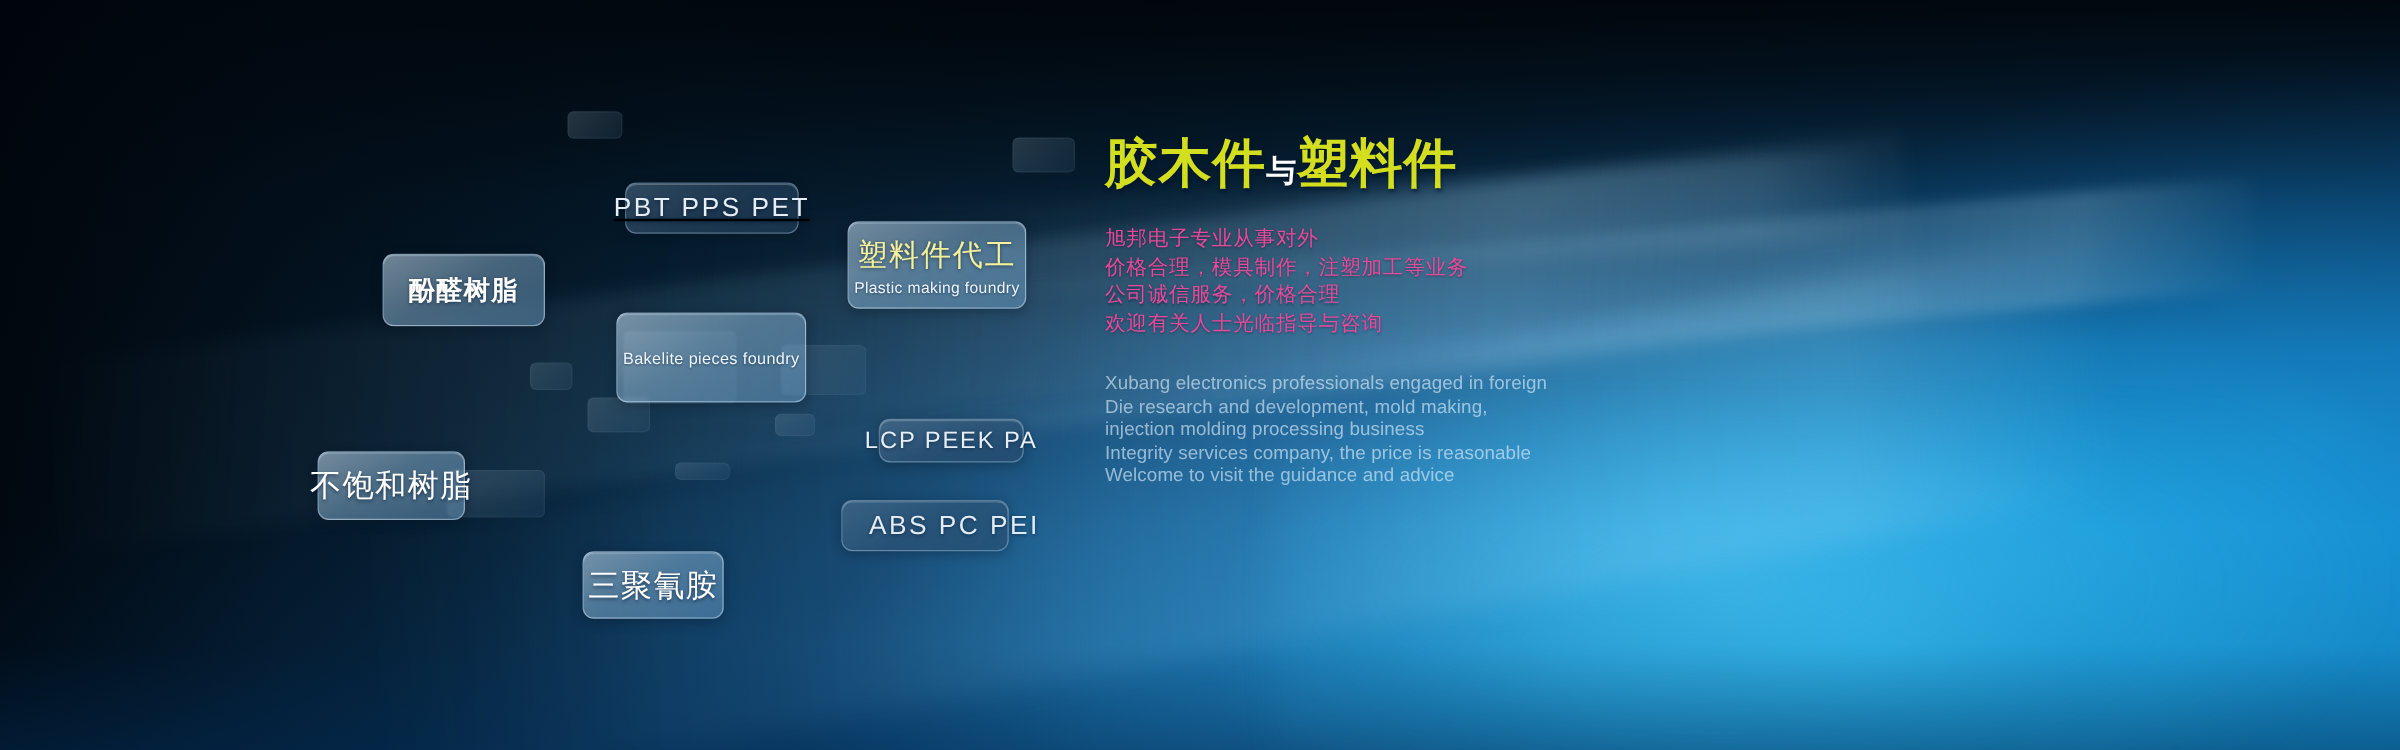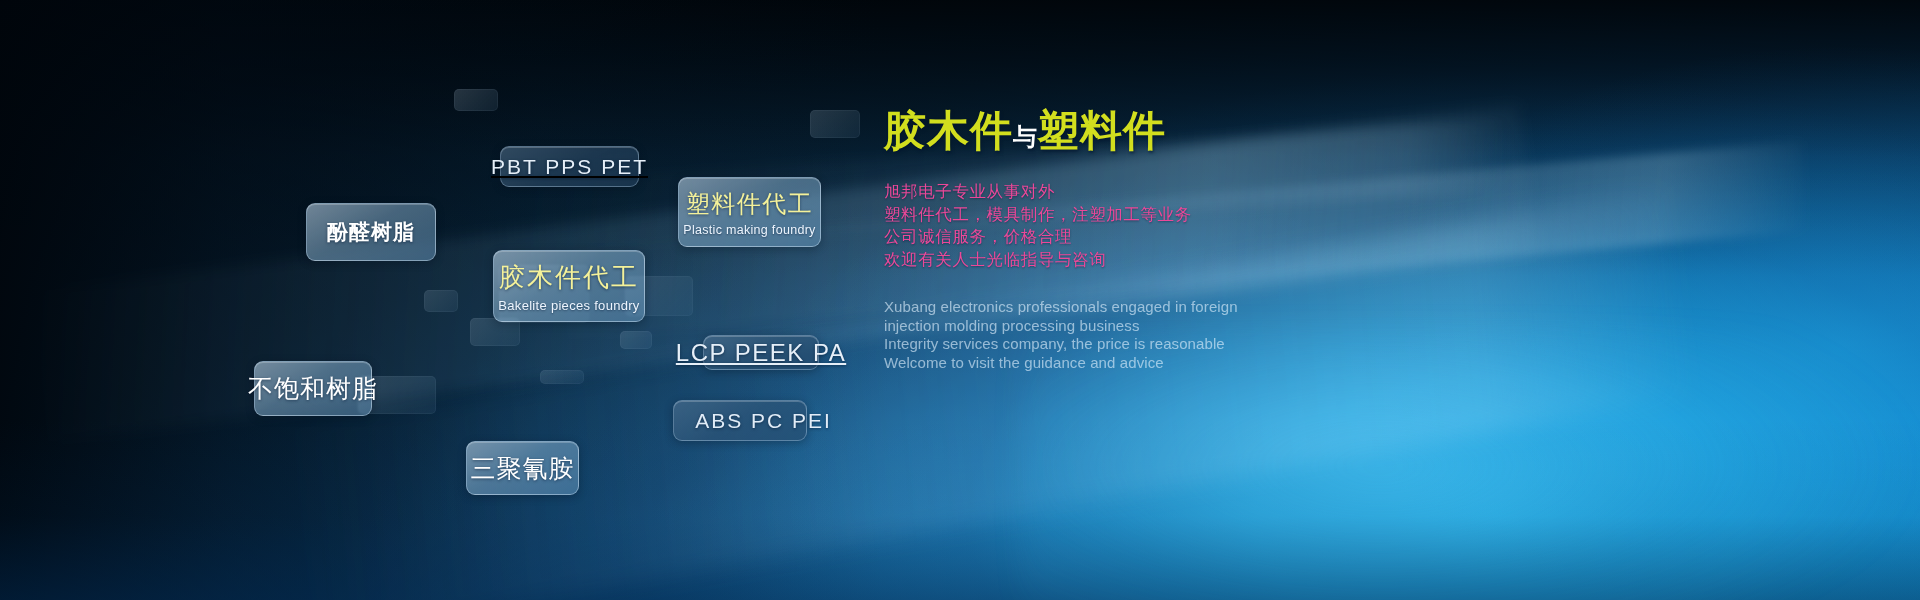--- a/index.html
+++ b/index.html
@@ -264,7 +264,7 @@
 
     <div class="cn-block">
       <div class="line">旭邦电子专业从事对外</div>
-      <div class="line">塑料件代工，模具制作，注塑加工等业务</div>
+      <div class="line">价格合理，模具制作，注塑加工等业务</div>
       <div class="line">公司诚信服务，价格合理</div>
       <div class="line">欢迎有关人士光临指导与咨询</div>
     </div>

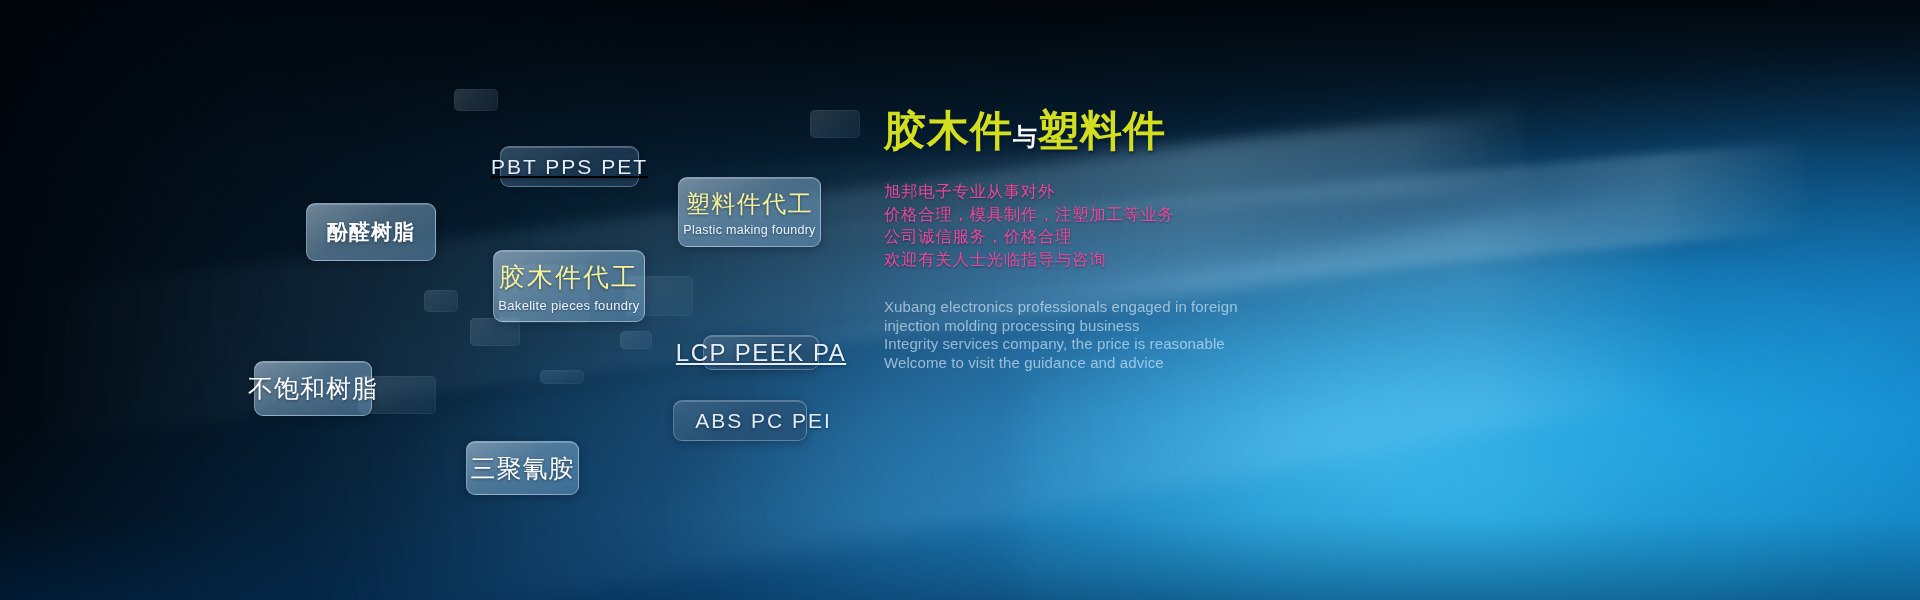--- a/index.html
+++ b/index.html
@@ -237,7 +237,6 @@
   </div>
 
   <div class="card light accent card-big1">
-    <span class="cn">胶木件代工</span>
     <span class="en">Bakelite pieces foundry</span>
   </div>
 

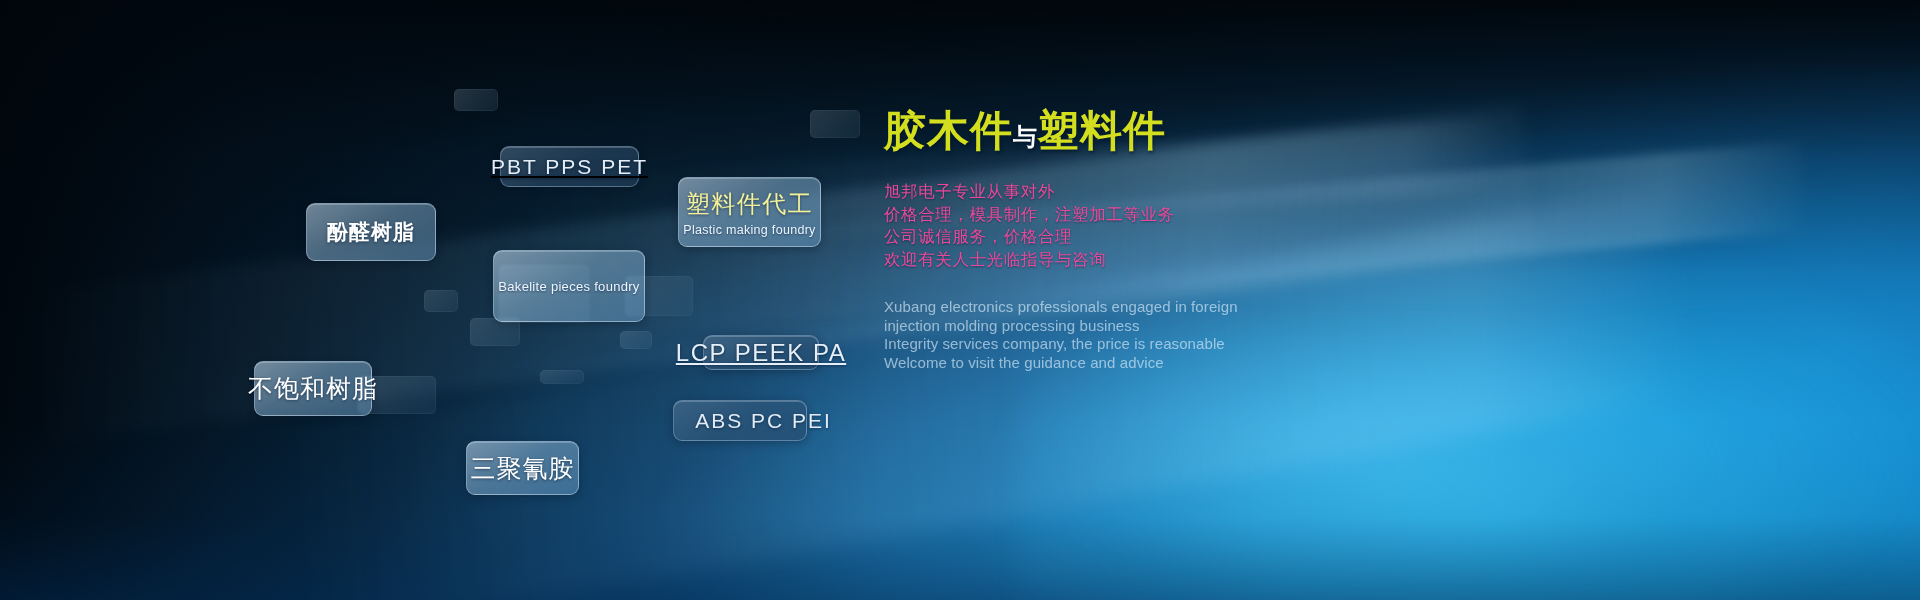--- a/index.html
+++ b/index.html
@@ -270,6 +270,7 @@
 
     <div class="en-block">
       <div class="line">Xubang electronics professionals engaged in foreign</div>
+      <div class="line">Die research and development, mold making,</div>
       <div class="line"> injection molding processing business</div>
       <div class="line">Integrity services company, the price is reasonable</div>
       <div class="line">Welcome to visit the guidance and advice</div>

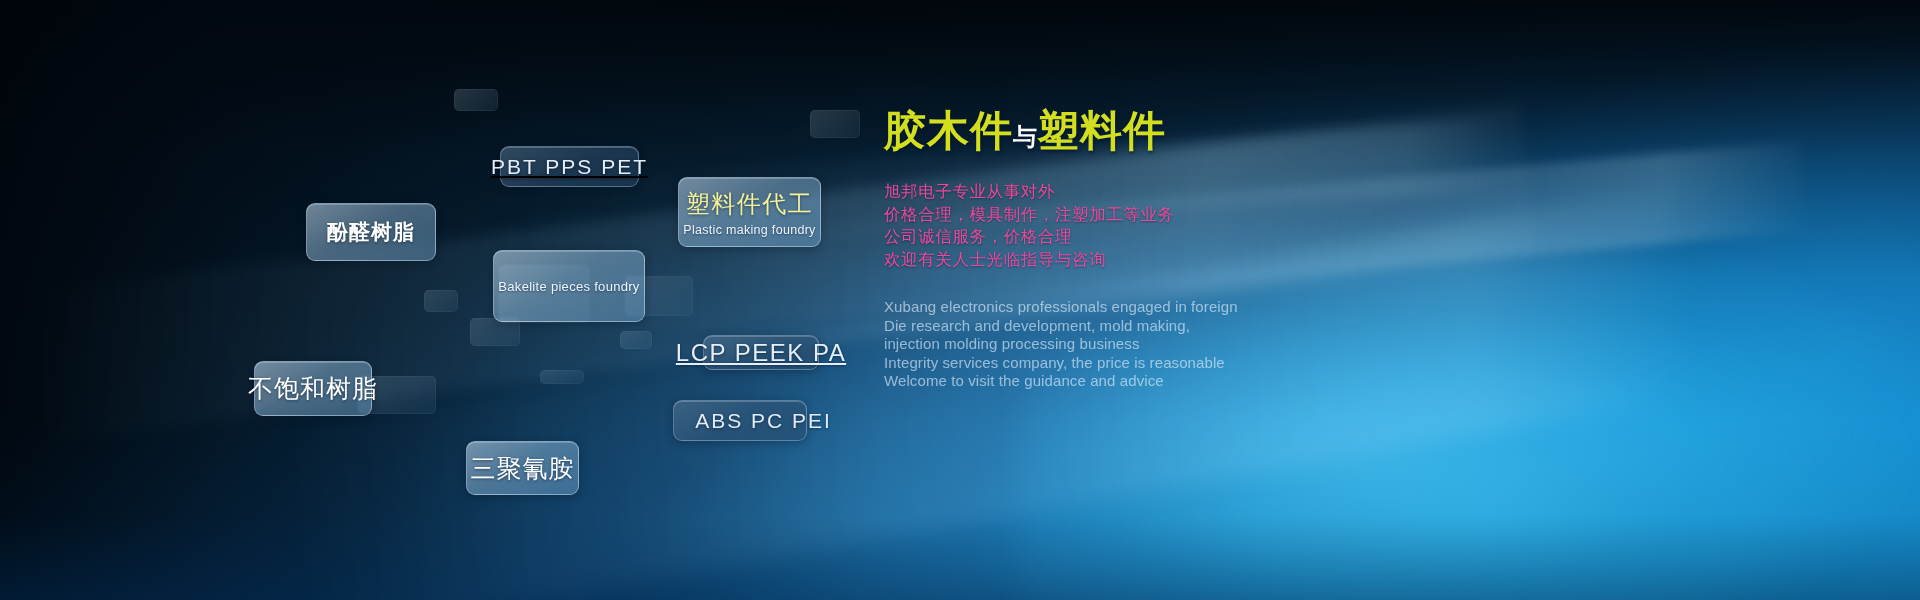--- a/index.html
+++ b/index.html
@@ -144,7 +144,7 @@
   .card-chip1 .cn { font-size: 21px; letter-spacing: 2px; color: #e6eff8; }
 
   .card-chip2 { left: 703px; top: 335px; width: 116px; height: 35px; }
-  .card-chip2 .cn { font-size: 24px; letter-spacing: 1.5px; color: #e6eff8; text-decoration: underline; }
+  .card-chip2 .cn { font-size: 19px; letter-spacing: 1.5px; color: #e6eff8; }
 
   .card-chip3 { left: 673px; top: 400px; width: 134px; height: 41px; padding-left: 47px; }
   .card-chip3 .cn { font-size: 21px; letter-spacing: 2px; color: #e1ecf7; }

